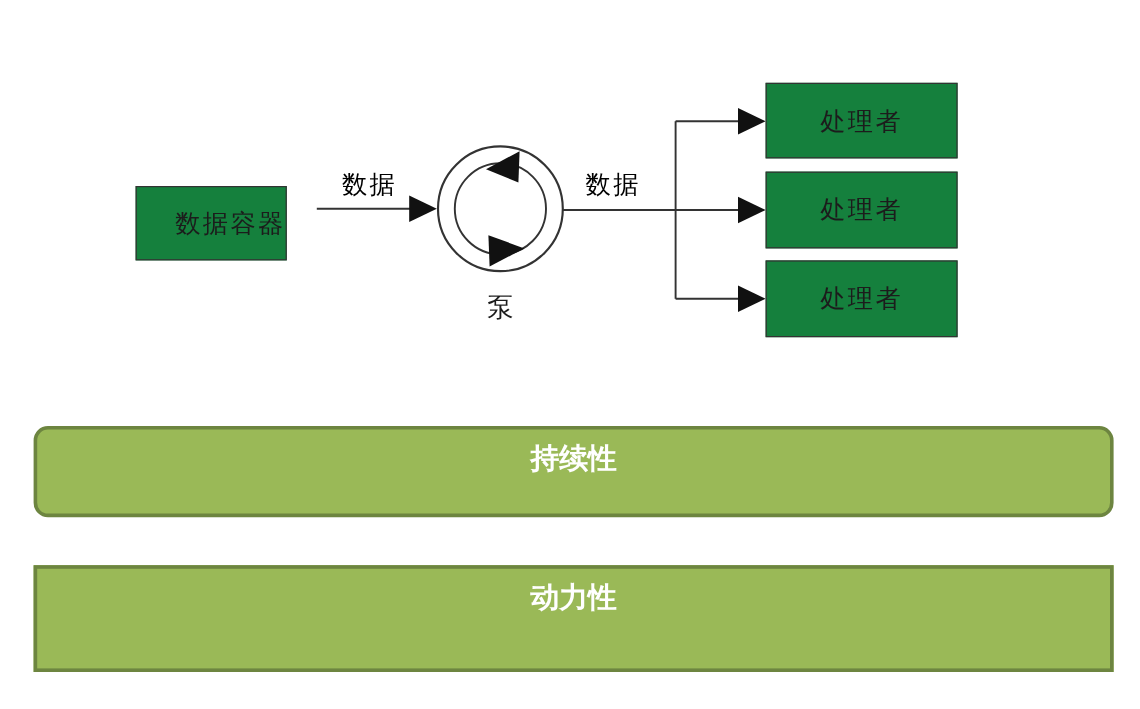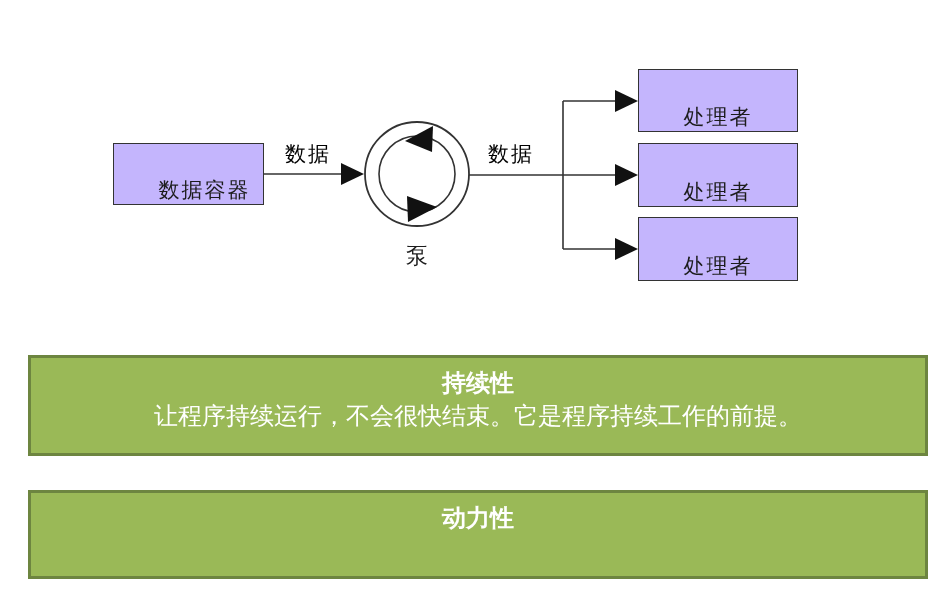--- a/index.html
+++ b/index.html
@@ -21,9 +21,9 @@
   .node {
     position: absolute;
     border: 1.5px solid var(--line-color, #3a3a3a);
-    background: #c4b5fd;
+    background: #15803d;
     display: flex;
-    align-items: flex-end;
+    align-items: center;
     justify-content: center;
     font-family: Liberation Mono, monospace;
     font-size: 21px;

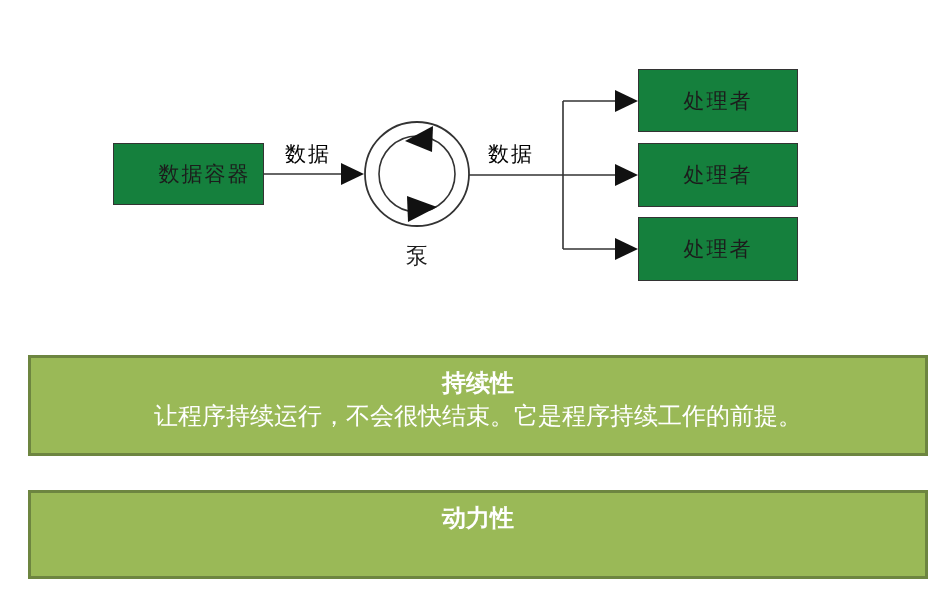--- a/index.html
+++ b/index.html
@@ -30,7 +30,7 @@
     letter-spacing: 2px;
     color: #1c1c1c;
   }
-  .node.source { left: 113px; top: 143px; width: 151px; height: 62px; padding-left: 32px; }
+  .node.source { left: 113px; top: 155px; width: 126px; height: 62px; padding-left: 32px; }
   .node.proc   { left: 638px; width: 160px; height: 64px; }
   .node.proc1  { top: 69px;  height: 63px; }
   .node.proc2  { top: 143px; }

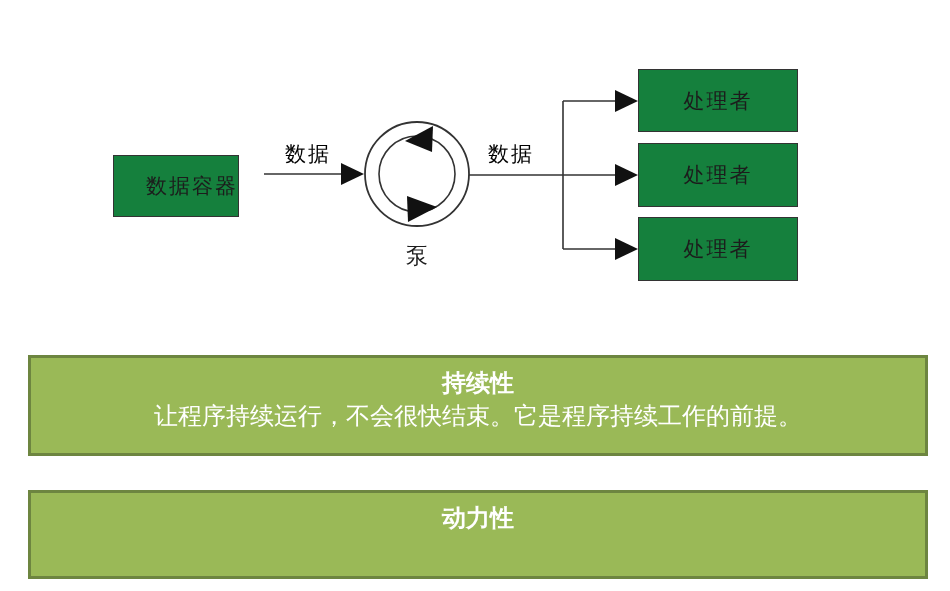--- a/index.html
+++ b/index.html
@@ -66,7 +66,7 @@
     text-align: center;
     padding-top: 10px;
   }
-  .banner.b1 { top: 355px; height: 101px; }
+  .banner.b1 { top: 355px; height: 76px; border-radius: 12px; }
   .banner.b2 { top: 490px; height: 89px; }
   .banner h2 {
     font-size: 24px;

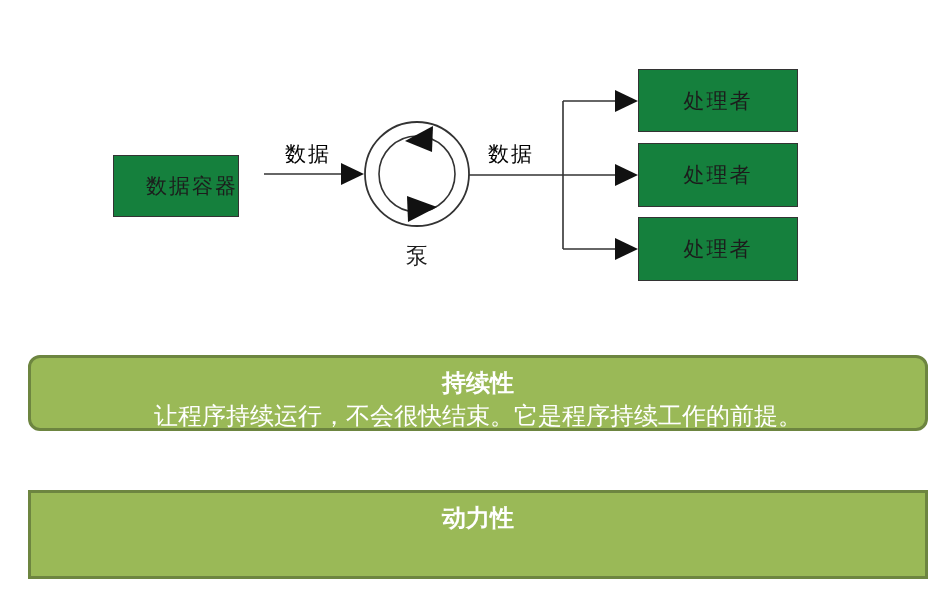--- a/index.html
+++ b/index.html
@@ -129,7 +129,6 @@
 
   <section class="banner b1">
     <h2>持续性</h2>
-    <p>让程序持续运行，不会很快结束。它是程序持续工作的前提。</p>
   </section>
 
   <section class="banner b2">

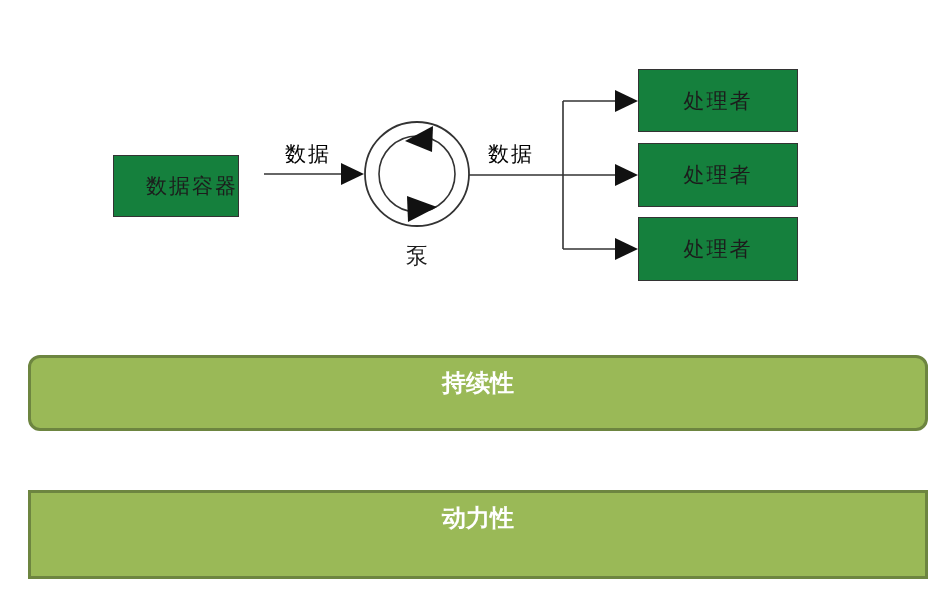--- a/index.html
+++ b/index.html
@@ -67,7 +67,7 @@
     padding-top: 10px;
   }
   .banner.b1 { top: 355px; height: 76px; border-radius: 12px; }
-  .banner.b2 { top: 490px; height: 89px; }
+  .banner.b2 { top: 471px; height: 89px; }
   .banner h2 {
     font-size: 24px;
     font-weight: bold;

